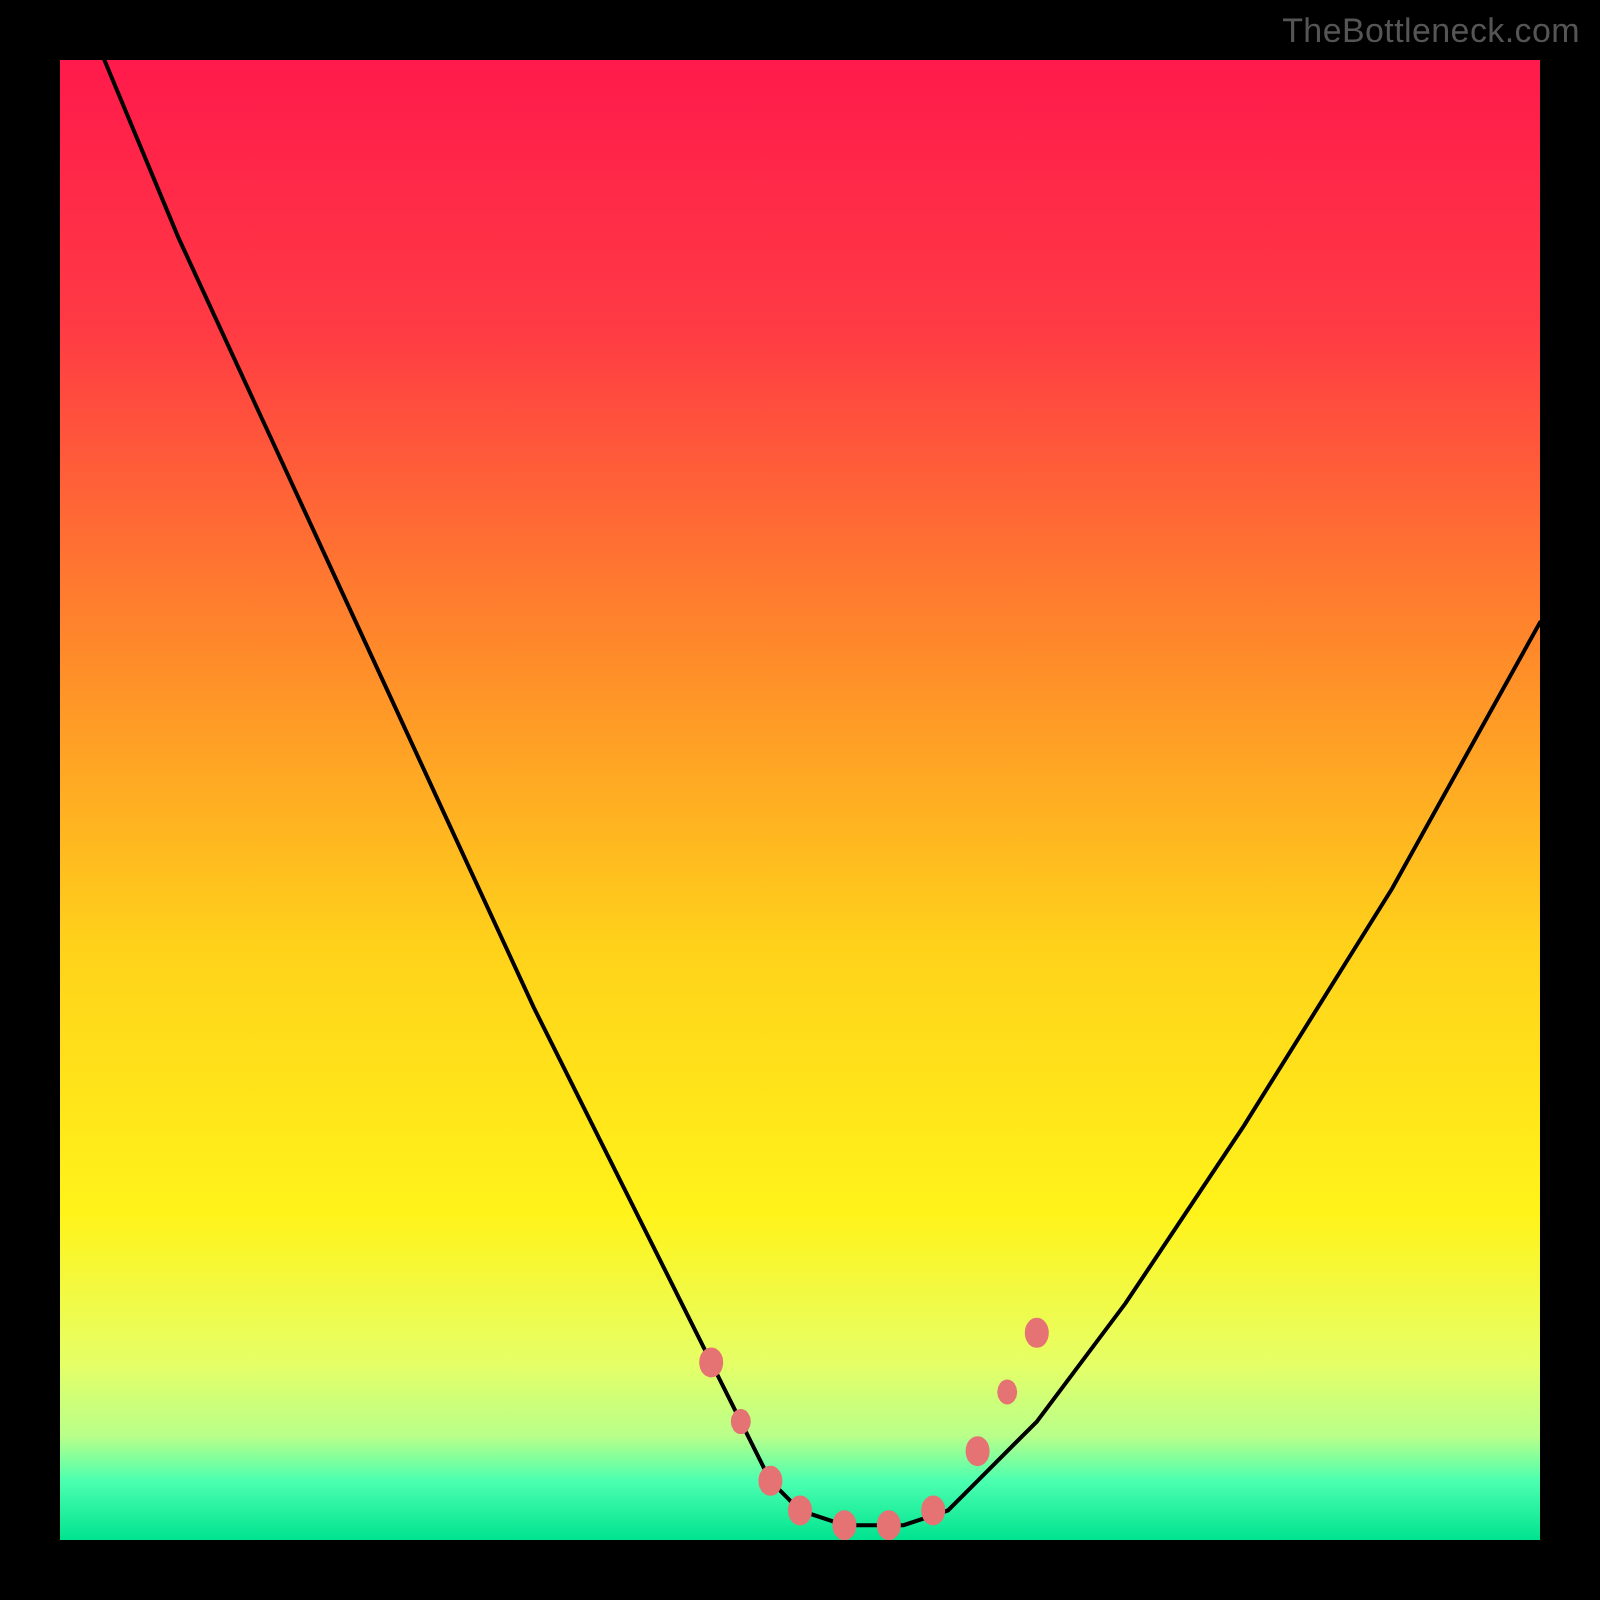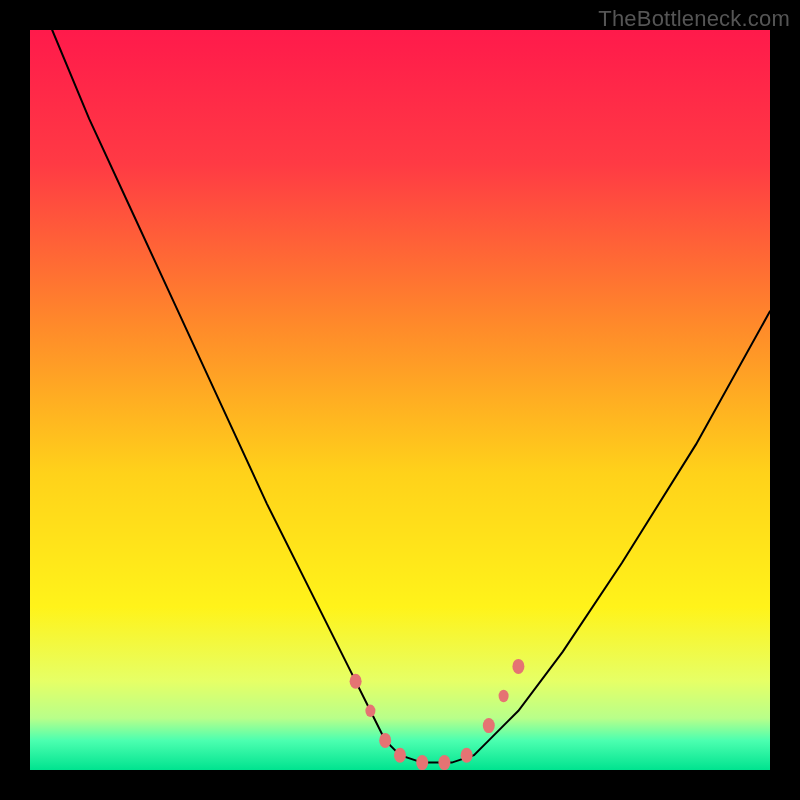--- a/index.html
+++ b/index.html
@@ -41,7 +41,7 @@
     top: 6px;
     right: 10px;
     color: #555;
-    font-size: 22px;
+    font-size: 17px;
     font-weight: 400;
     letter-spacing: 0.2px;
     user-select: none;

